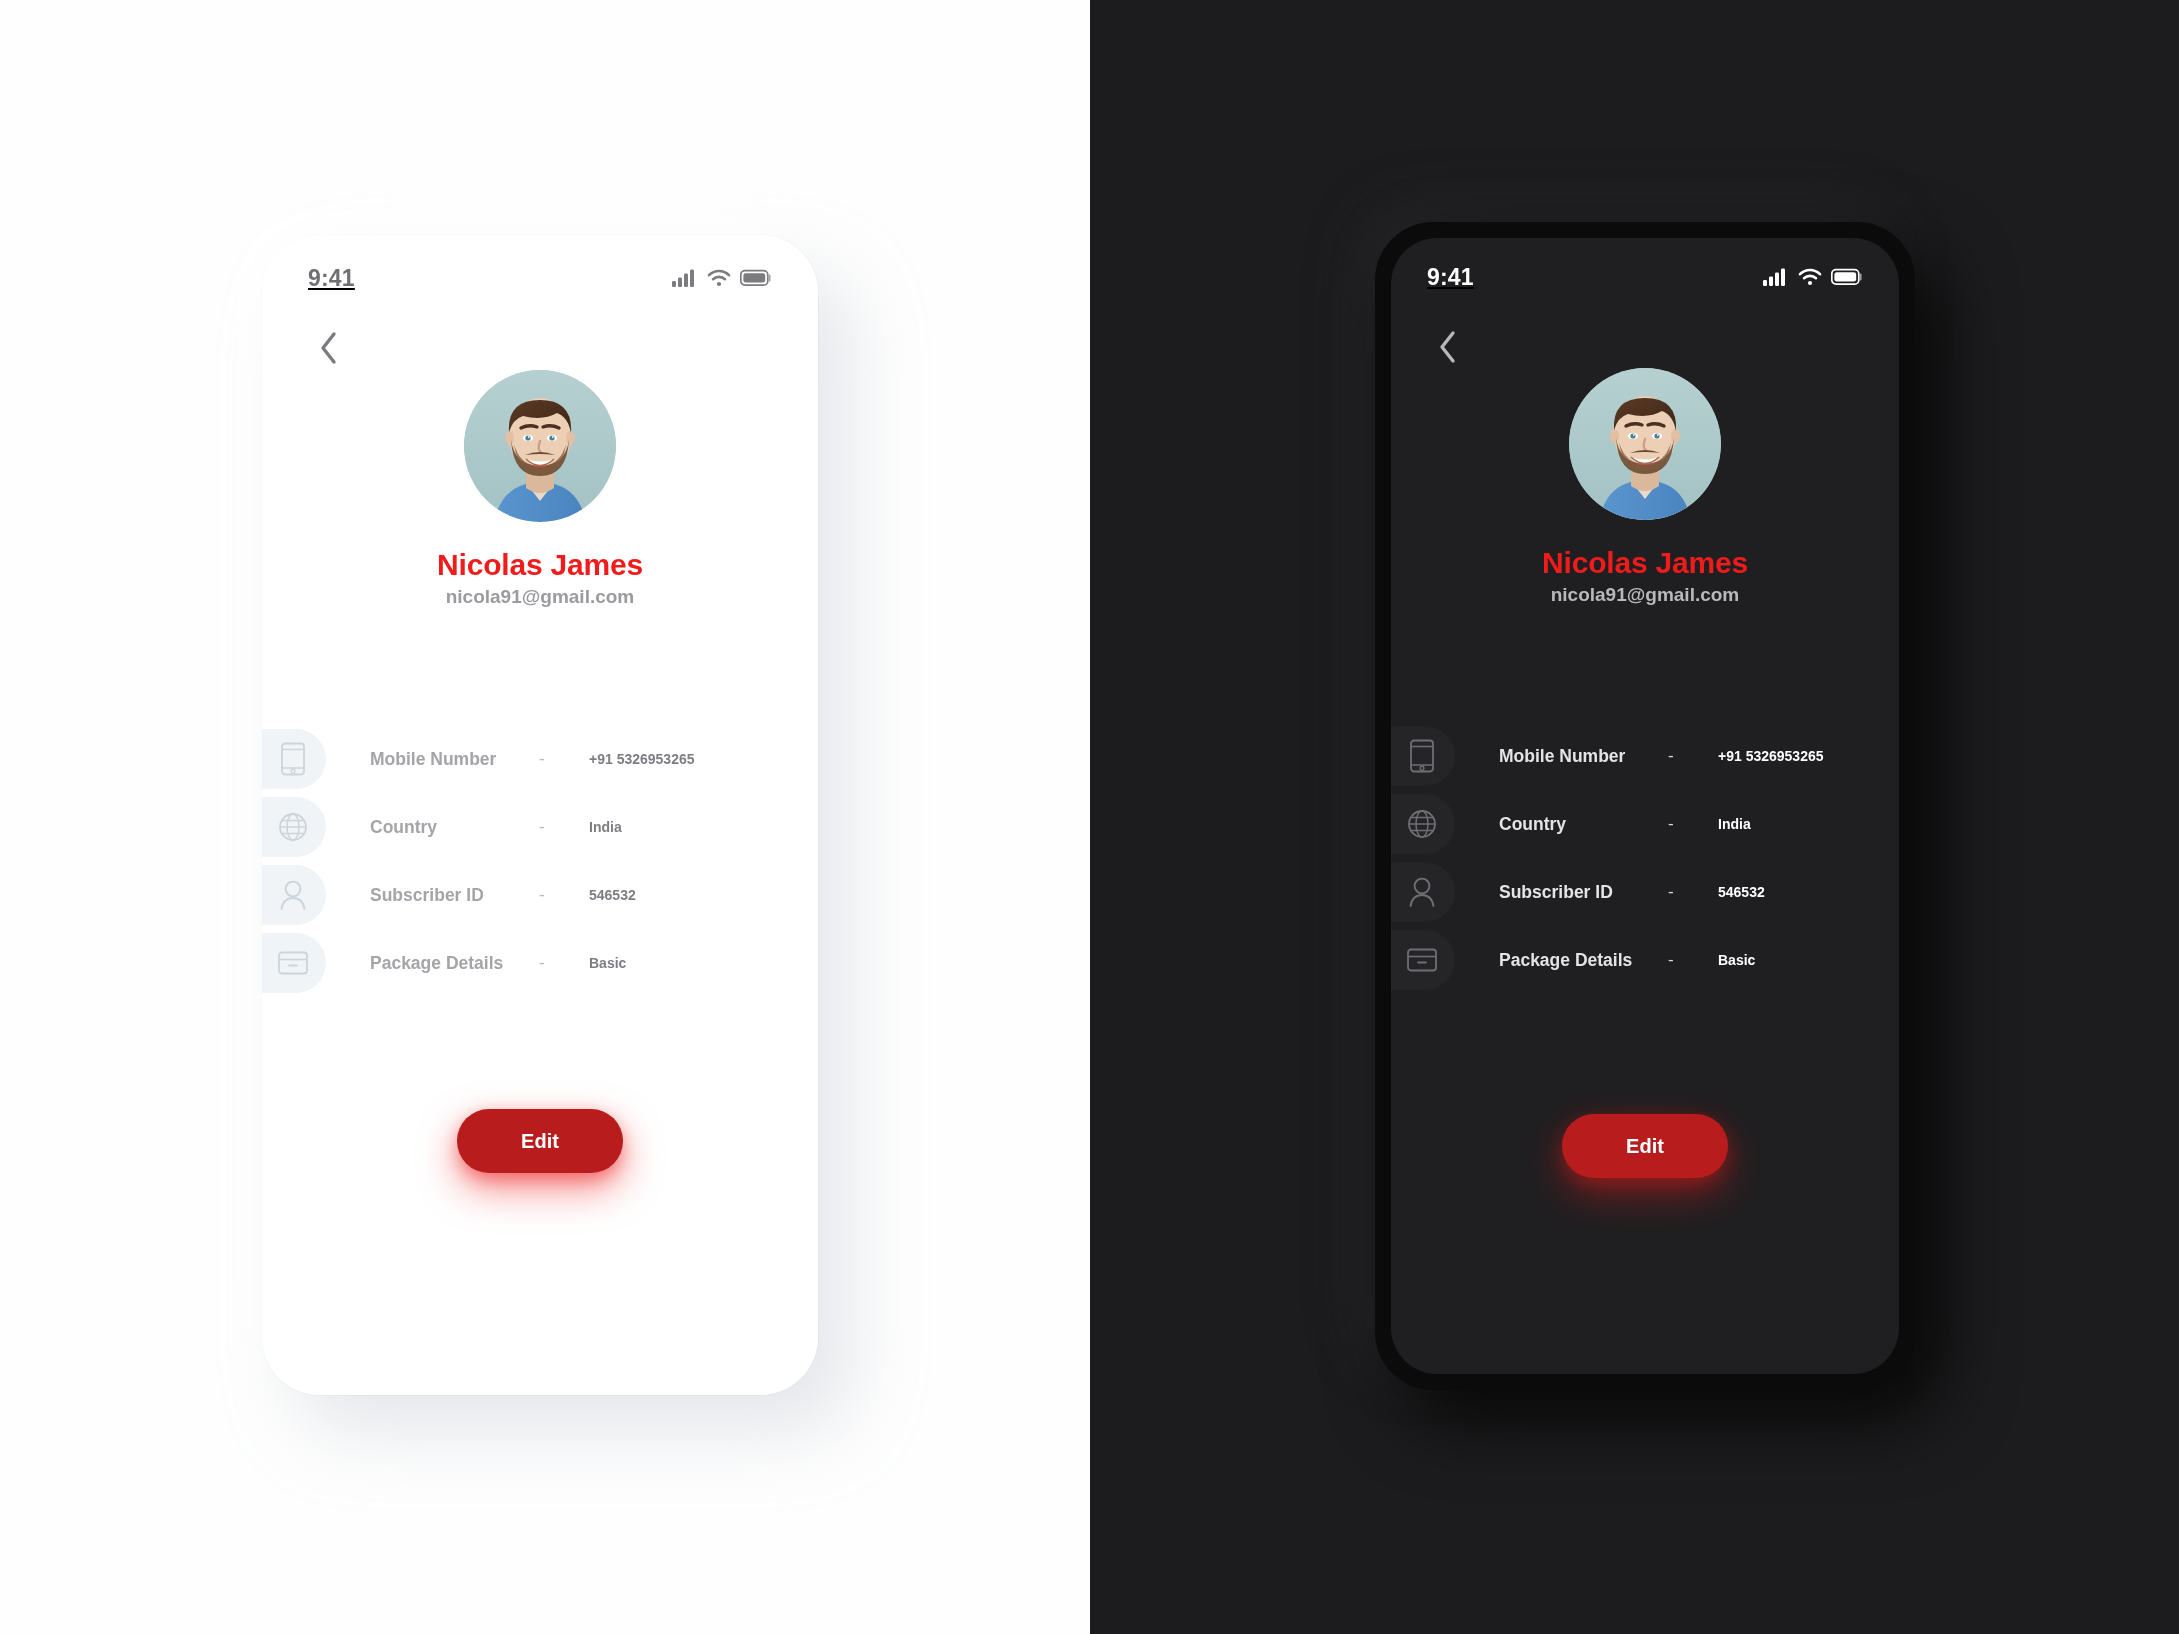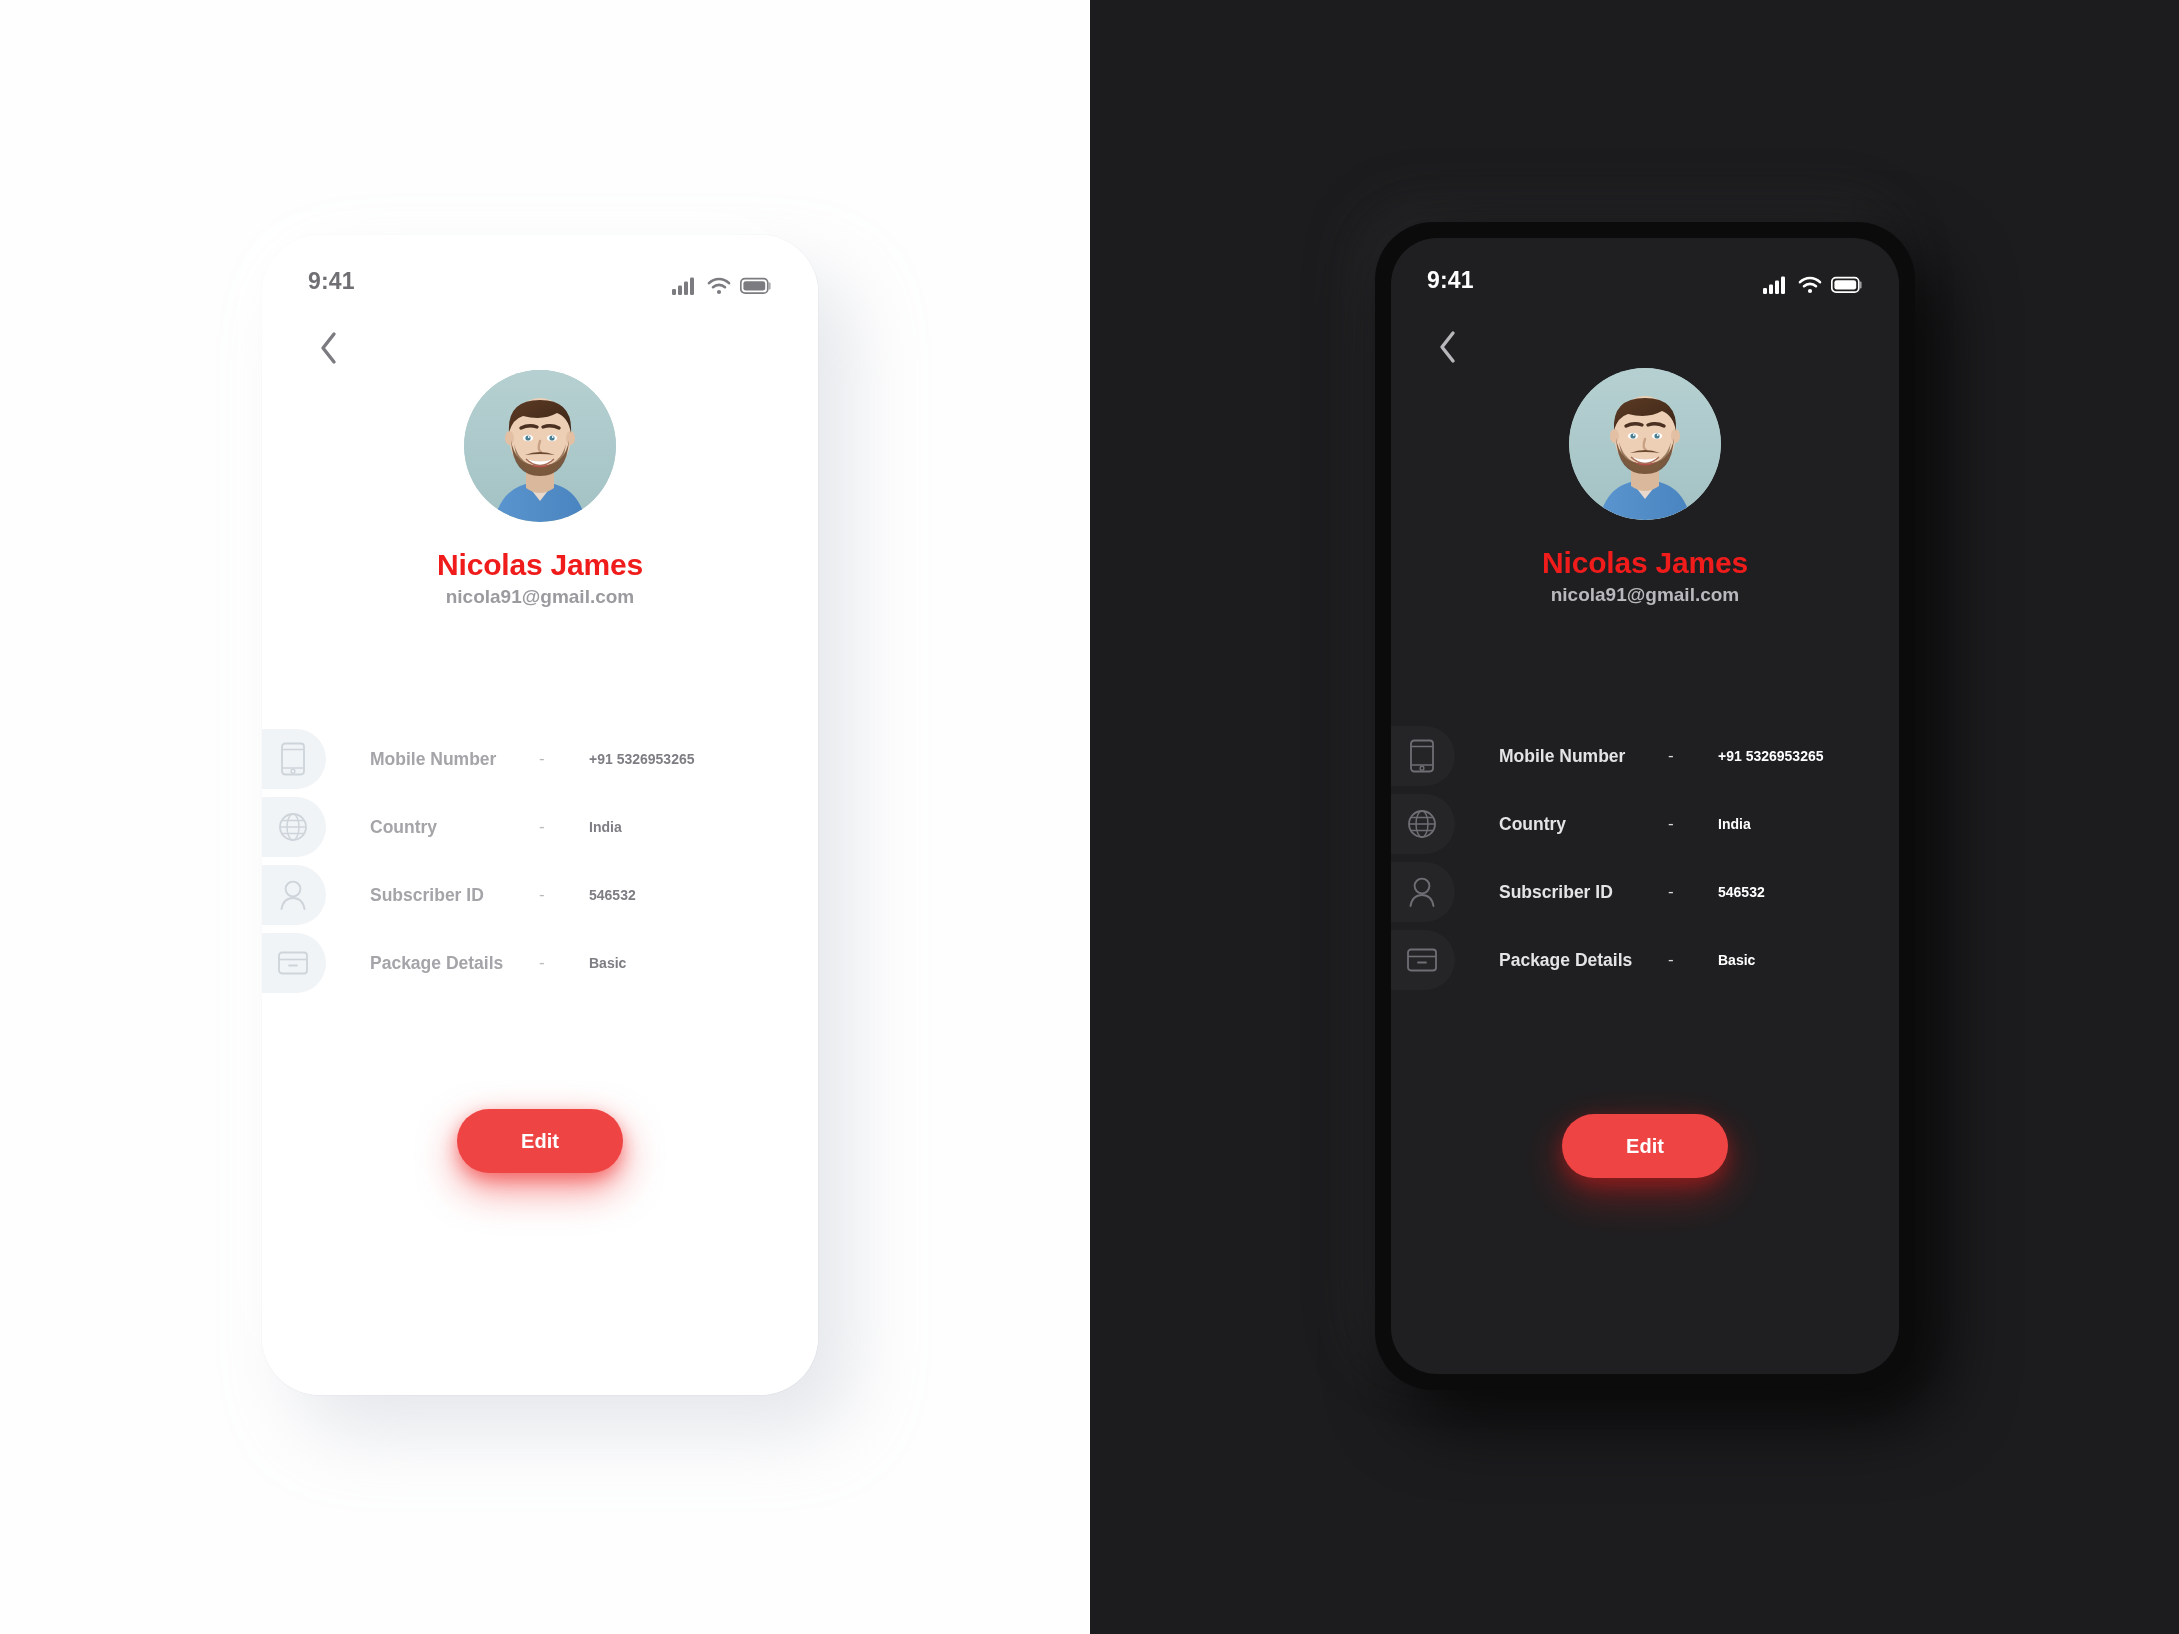--- a/index.html
+++ b/index.html
@@ -61,8 +61,9 @@
   .statusbar {
     position:absolute; left:0; right:0; top:26px;
     height:34px;
-    display:flex; align-items:flex-end; justify-content:space-between;
+    display:flex; align-items:center; justify-content:space-between;
     padding:0 46px;
+    text-decoration:underline;
   }
   .phone-dark .statusbar { padding:0 36px; top:22px; }
   .clock { font-size:23px; font-weight:600; letter-spacing:0.2px; }

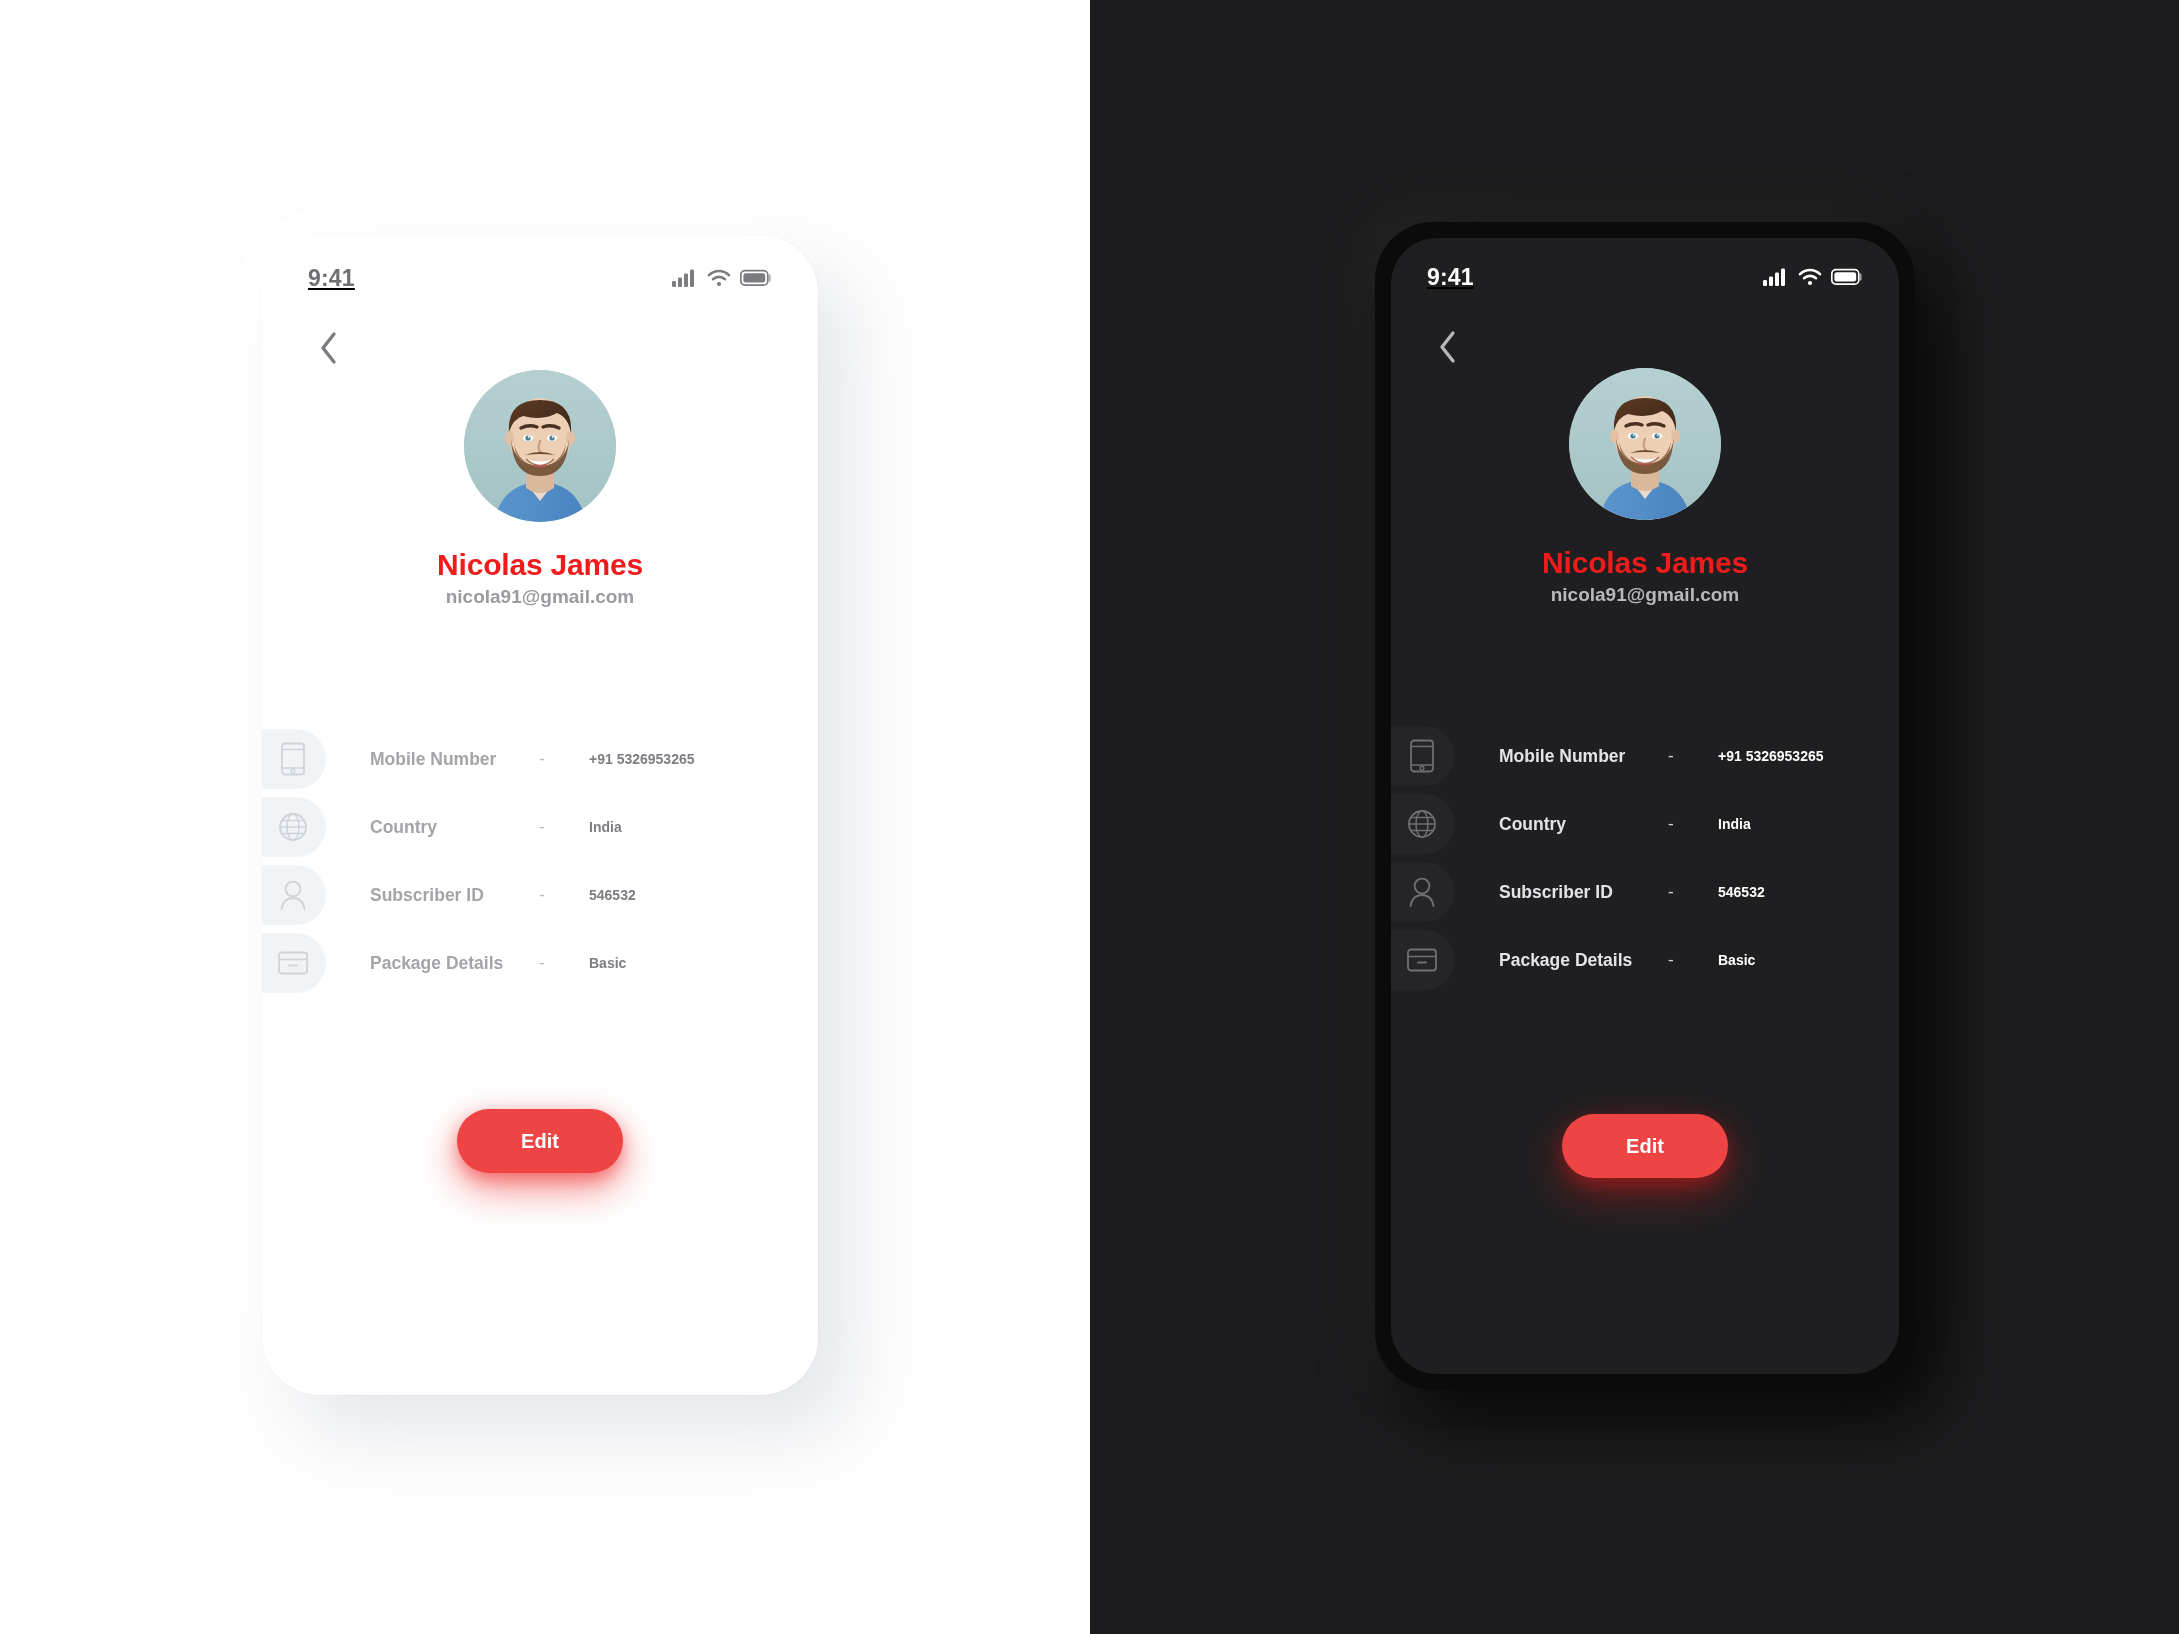--- a/index.html
+++ b/index.html
@@ -158,7 +158,7 @@
     width:166px; height:64px;
     border:none;
     border-radius:34px;
-    background:#ef4444;
+    background:#b91c1c;
     color:#ffffff;
     font-family:"Liberation Sans", sans-serif;
     font-size:20px; font-weight:700;

